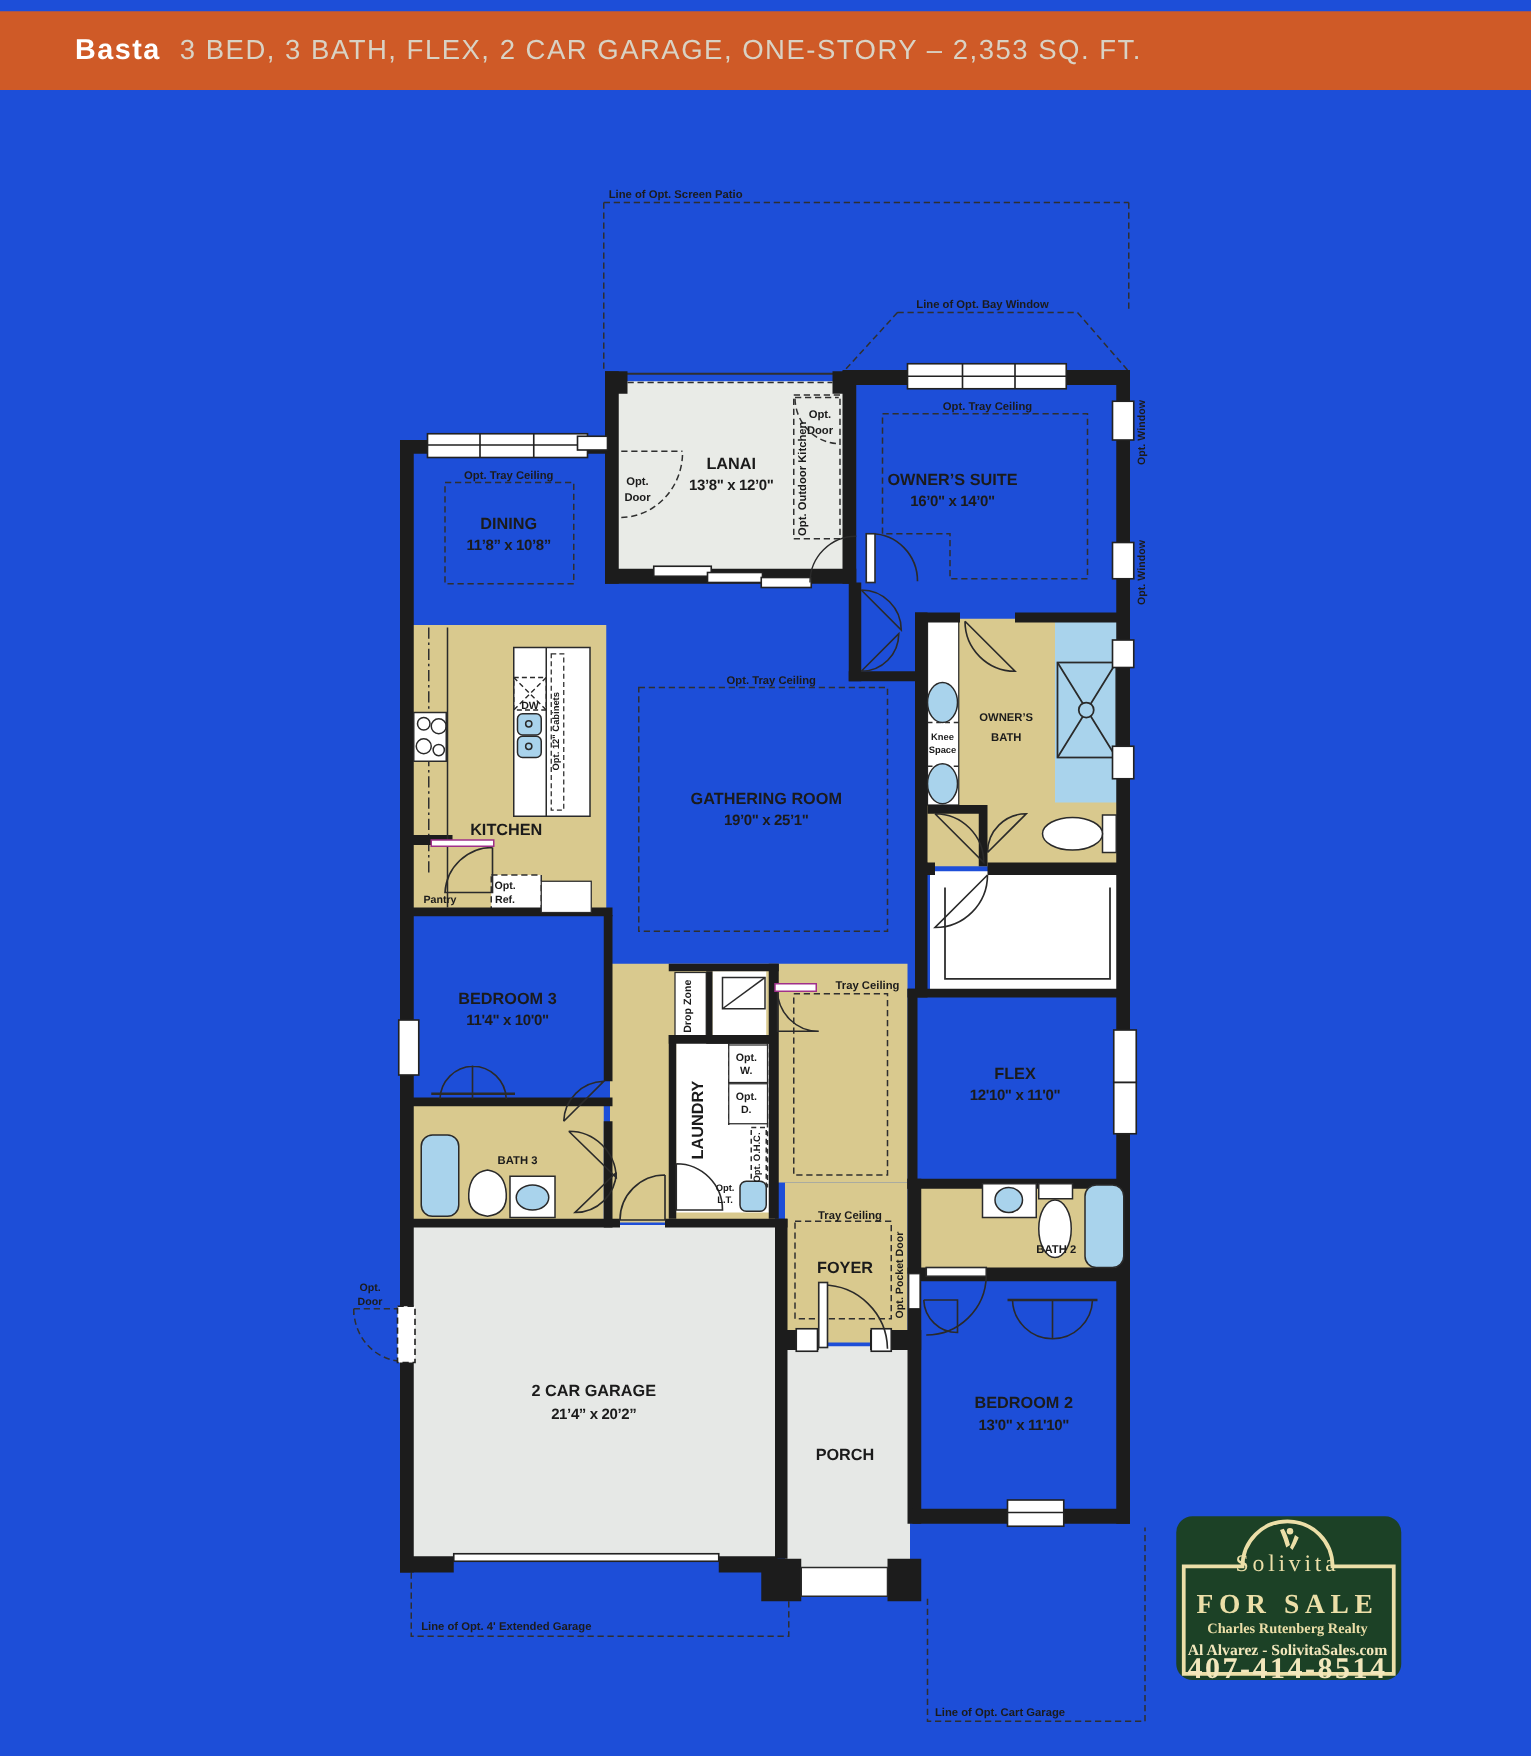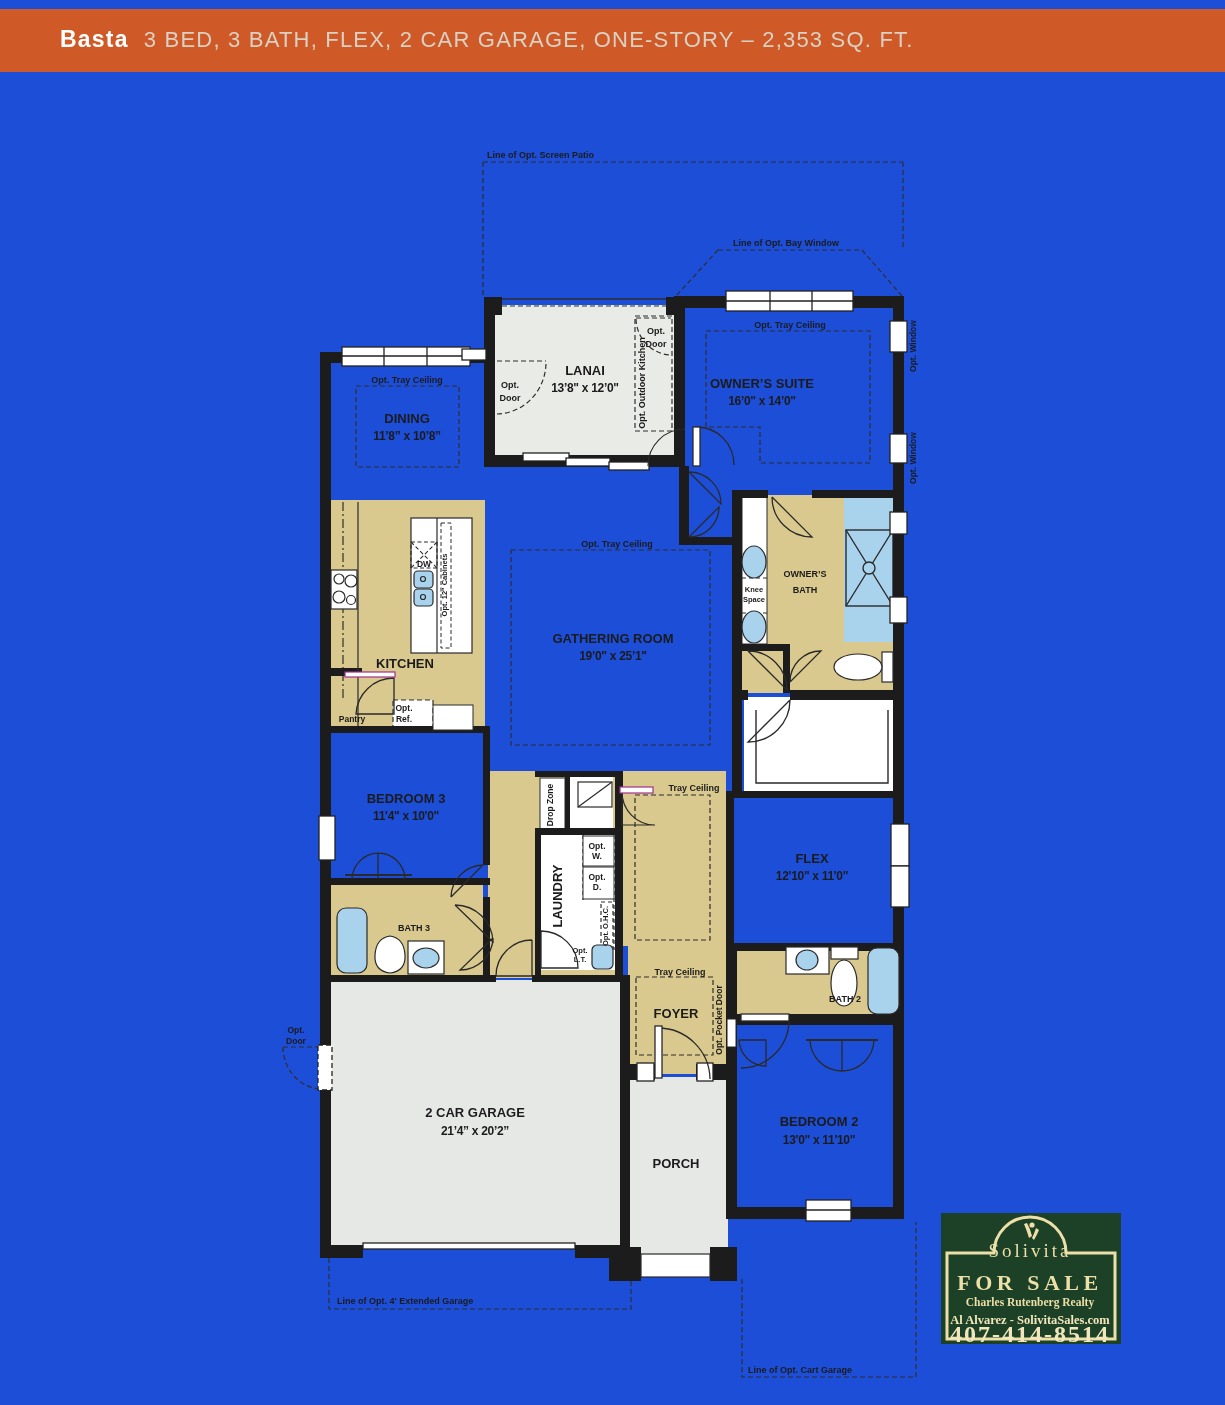--- a/index.html
+++ b/index.html
@@ -10,7 +10,7 @@
   #hdr .s{font-weight:bold;color:#fff;}
   #hdr .r{font-weight:normal;color:#d9d2c4;font-size:22px;letter-spacing:1.2px;}
   #sign{position:absolute;left:941px;top:1213px;width:180px;height:131px;background:#1c4126;
-        font-family:"Liberation Serif", serif;color:#ecdfa8;}
+        font-family:"Liberation Serif", serif;color:#ecdfa8;border-radius:13px;}
   #plan text{font-family:"Liberation Sans", sans-serif;fill:#1b1b1b;}
   .rm{font-weight:bold;font-size:13px;letter-spacing:0;}
   .dim{font-weight:bold;font-size:12px;letter-spacing:-0.3px;}

